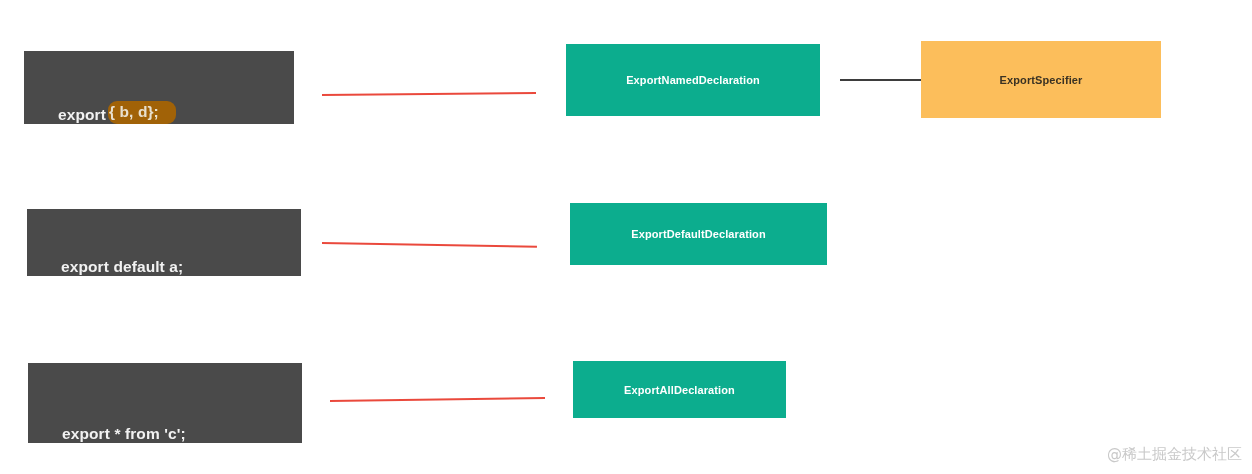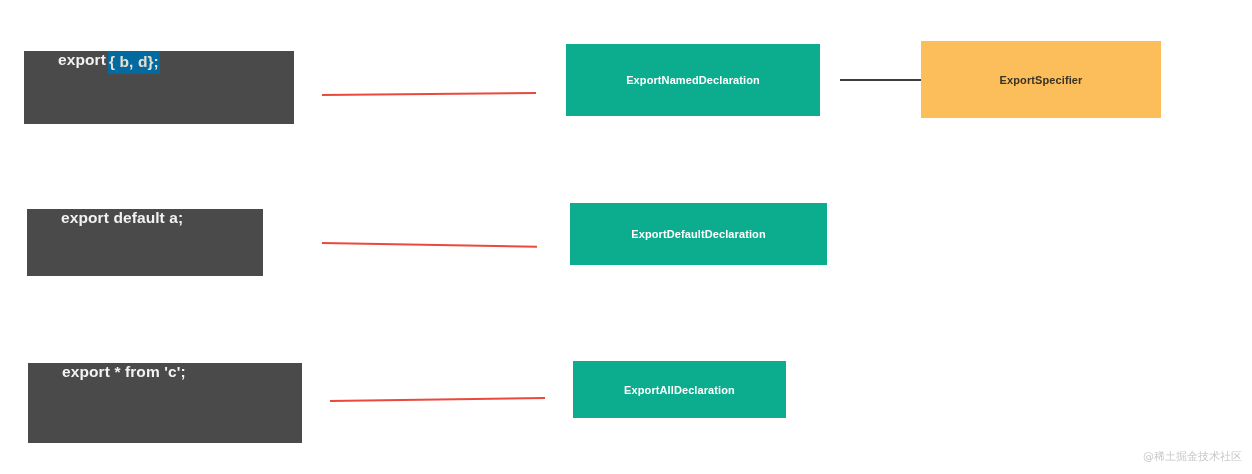--- a/index.html
+++ b/index.html
@@ -26,7 +26,7 @@
     background: #4a4a4a;
     color: #ffffff;
     display: flex;
-    align-items: flex-start;
+    align-items: flex-end;
     box-sizing: border-box;
     padding-left: 34px;
     font-size: 15.5px;

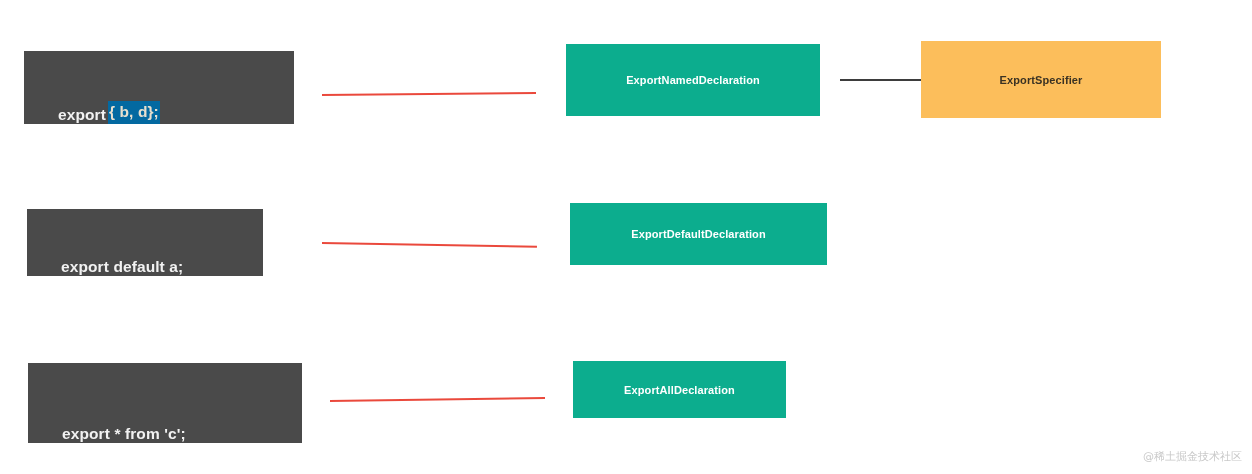--- a/index.html
+++ b/index.html
@@ -38,10 +38,11 @@
     color: #f2f2f2;
   }
   .code-box .hl {
-    background: #0369a1;
+    background: #a16207;
     color: #e8e0cf;
-    padding: 2px 1px 3px 1px;
+    padding: 2px 17px 3px 1px;
     margin-left: 2px;
+    border-radius: 9px;
   }
 
   

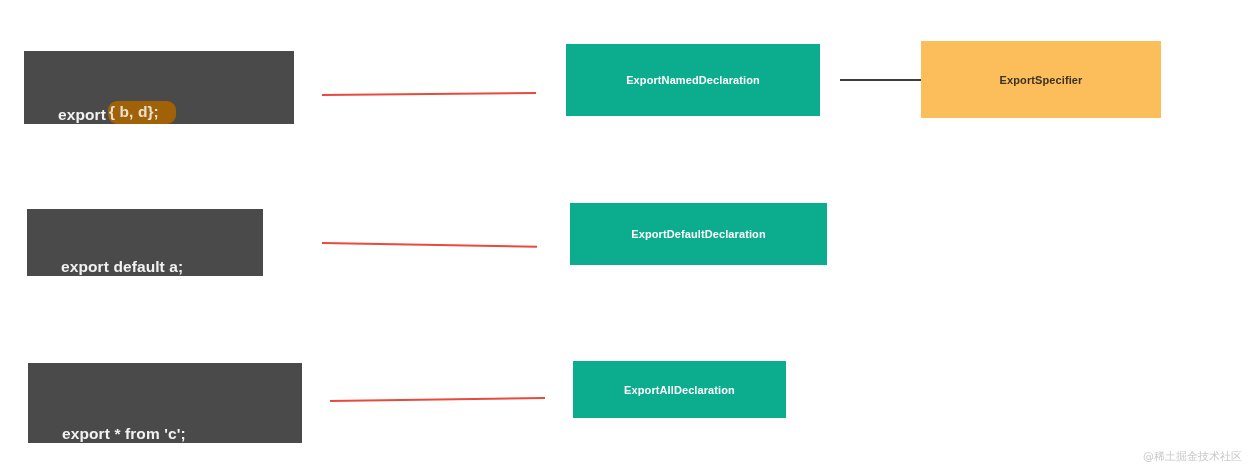--- a/index.html
+++ b/index.html
@@ -113,7 +113,7 @@
     <span>ExportSpecifier</span>
   </div>
 
-  <div class="code-box" style="left:27px; top:209px; width:236px; height:67px;">
+  <div class="code-box" style="left:27px; top:209px; width:274px; height:67px;">
     <span class="plain">export default a;</span>
   </div>
 

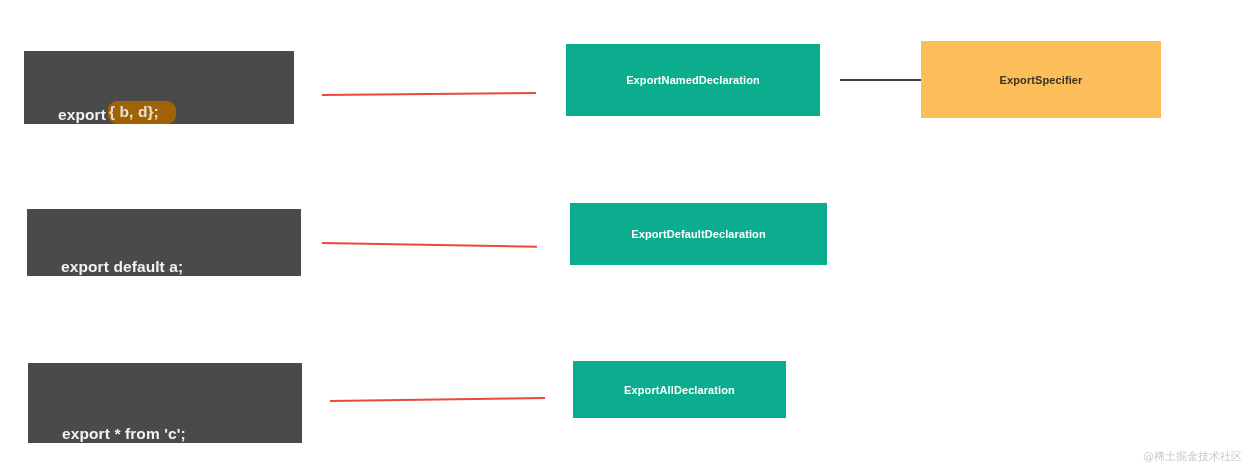--- a/index.html
+++ b/index.html
@@ -85,7 +85,7 @@
     position: absolute;
     right: 10px;
     bottom: 10px;
-    font-size: 11px;
+    font-size: 15px;
     color: #c9c9c9;
     font-family: "DejaVu Sans", sans-serif;
     white-space: nowrap;

